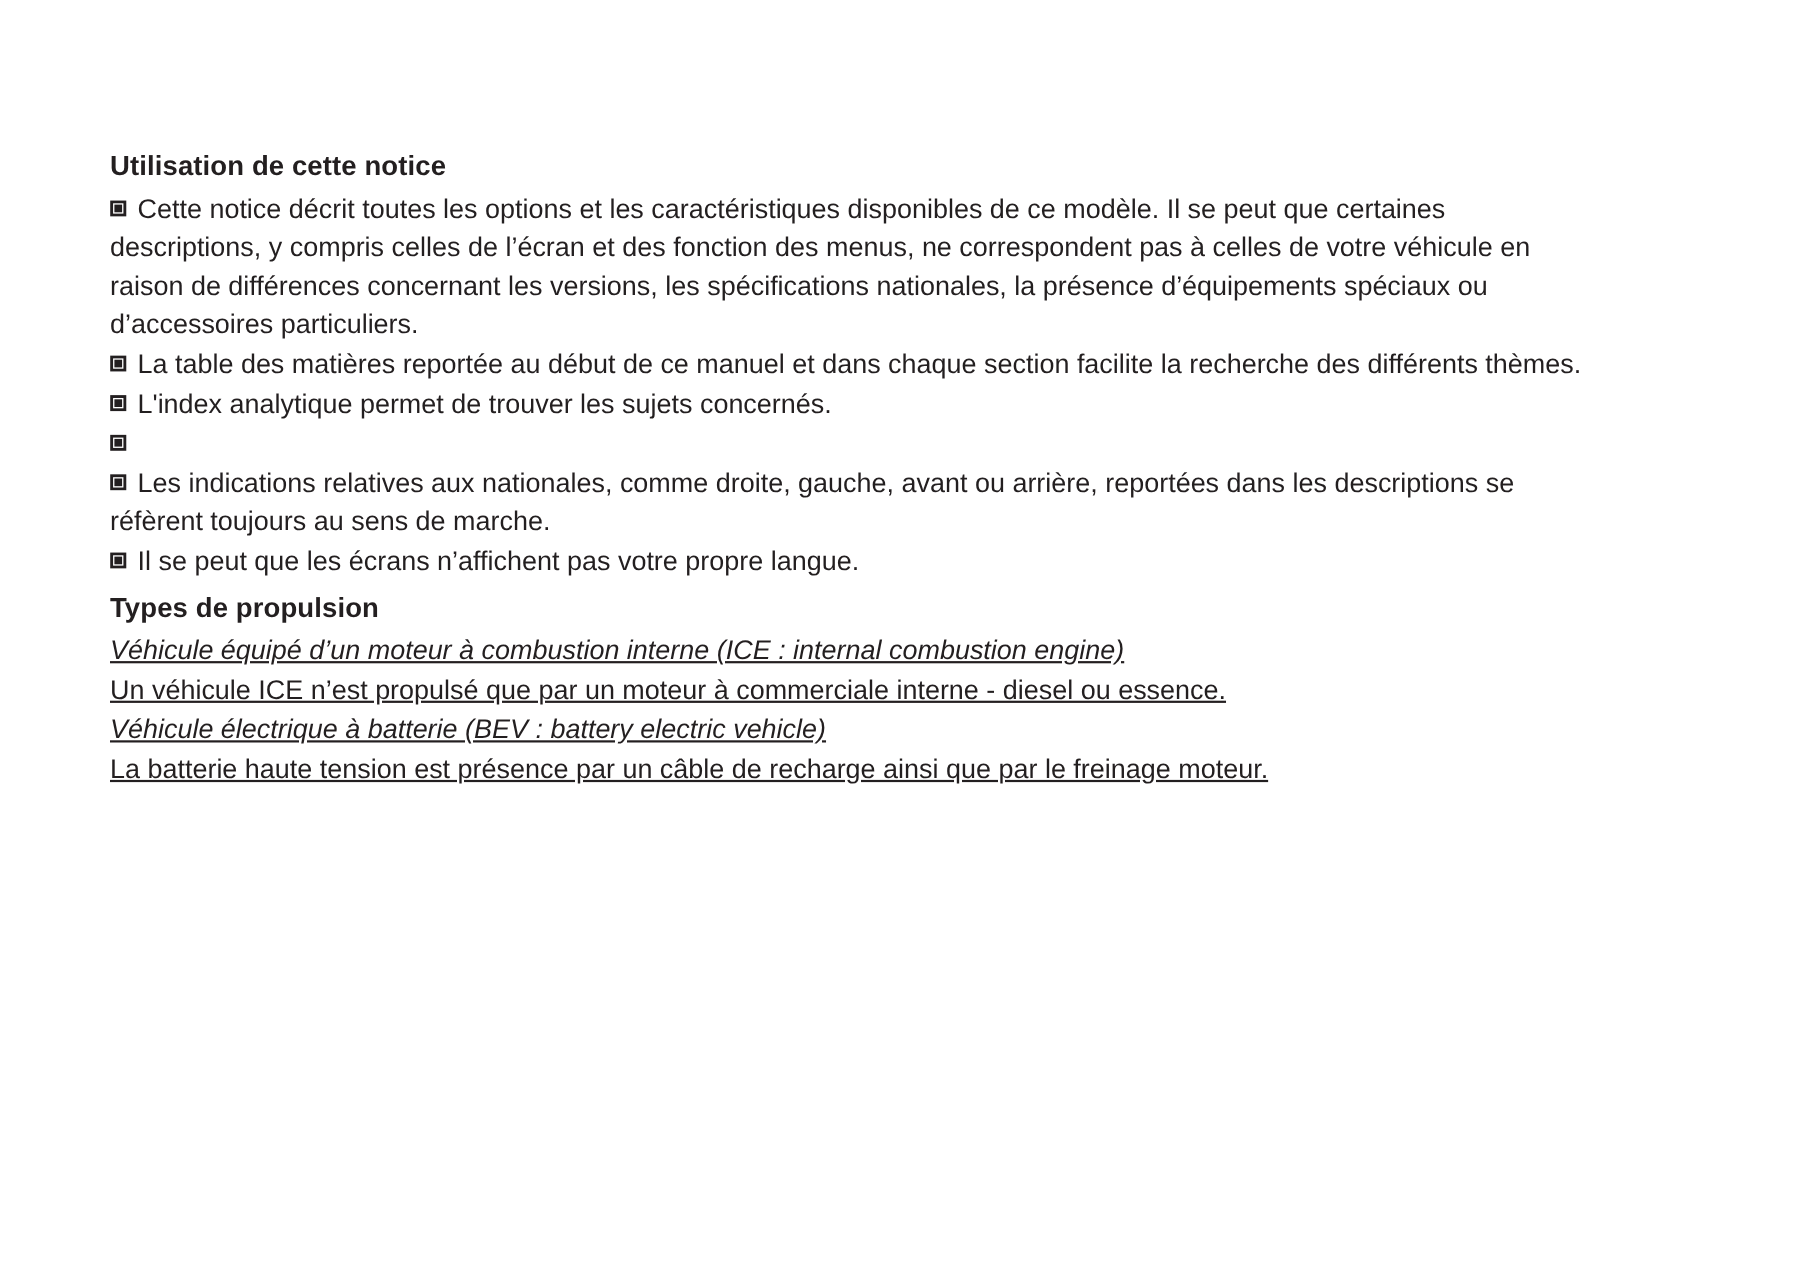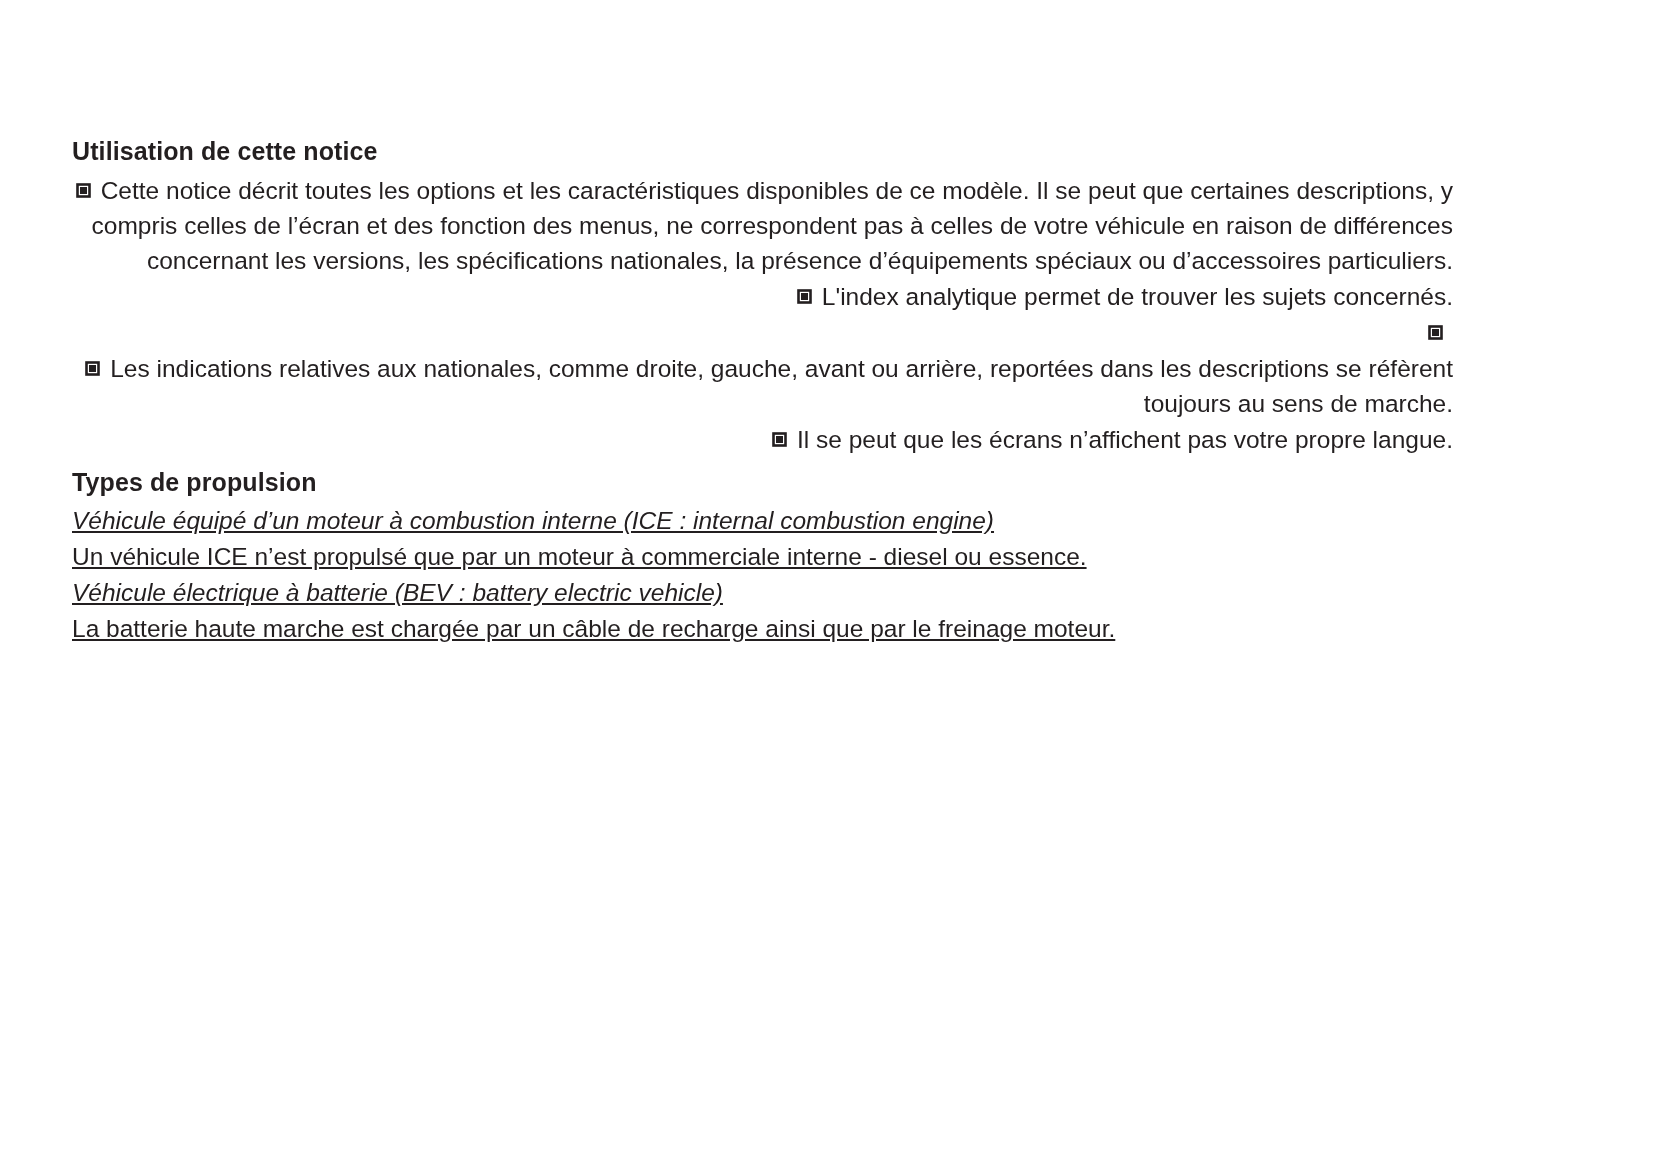--- a/index.html
+++ b/index.html
@@ -19,7 +19,7 @@
     width: 1653px;
     height: 885px;
     box-sizing: border-box;
-    padding: 136px 200px 0 72px;
+    padding: 136px 200px 0 100px;
   }
   h2.section-heading {
     font-size: 25px;

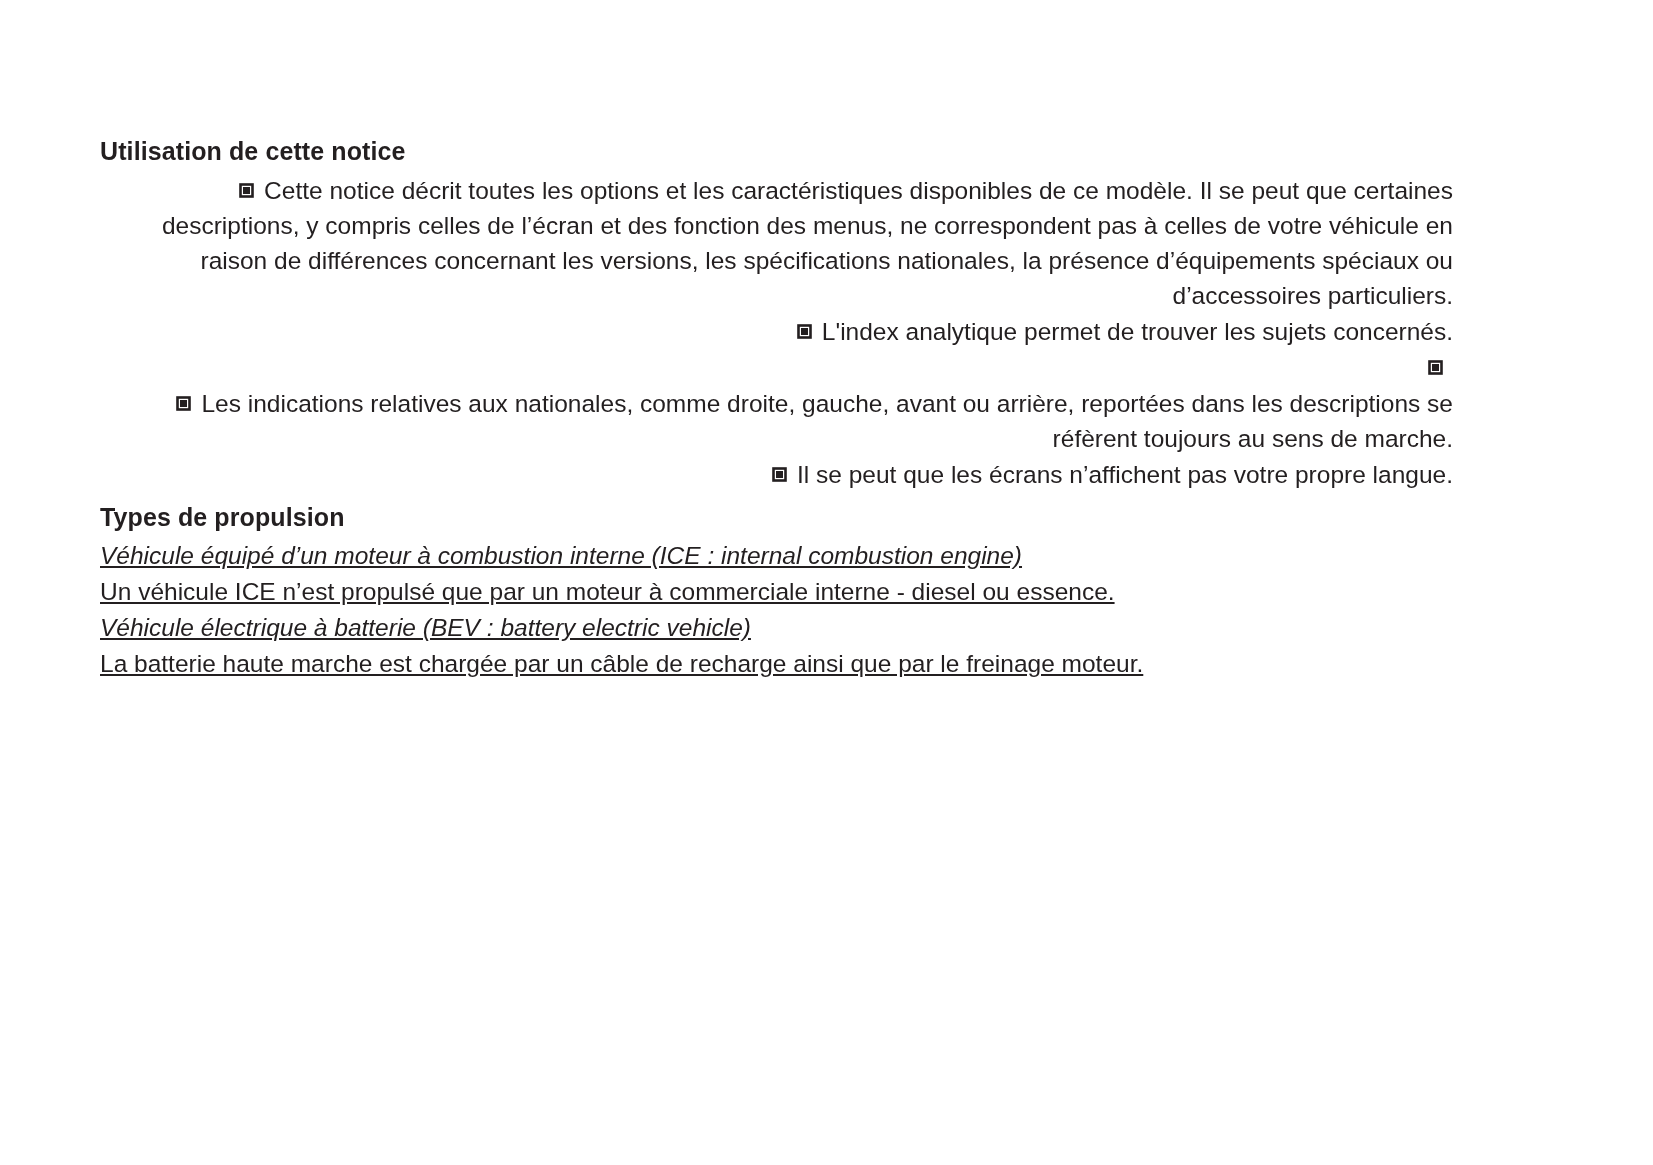--- a/index.html
+++ b/index.html
@@ -38,7 +38,7 @@
     line-height: 35px;
     margin: 0 0 1px 0;
     padding-left: 0;
-    text-align: right;
+    text-align: left;
   }
   .bullet-glyph {
     display: inline-block;

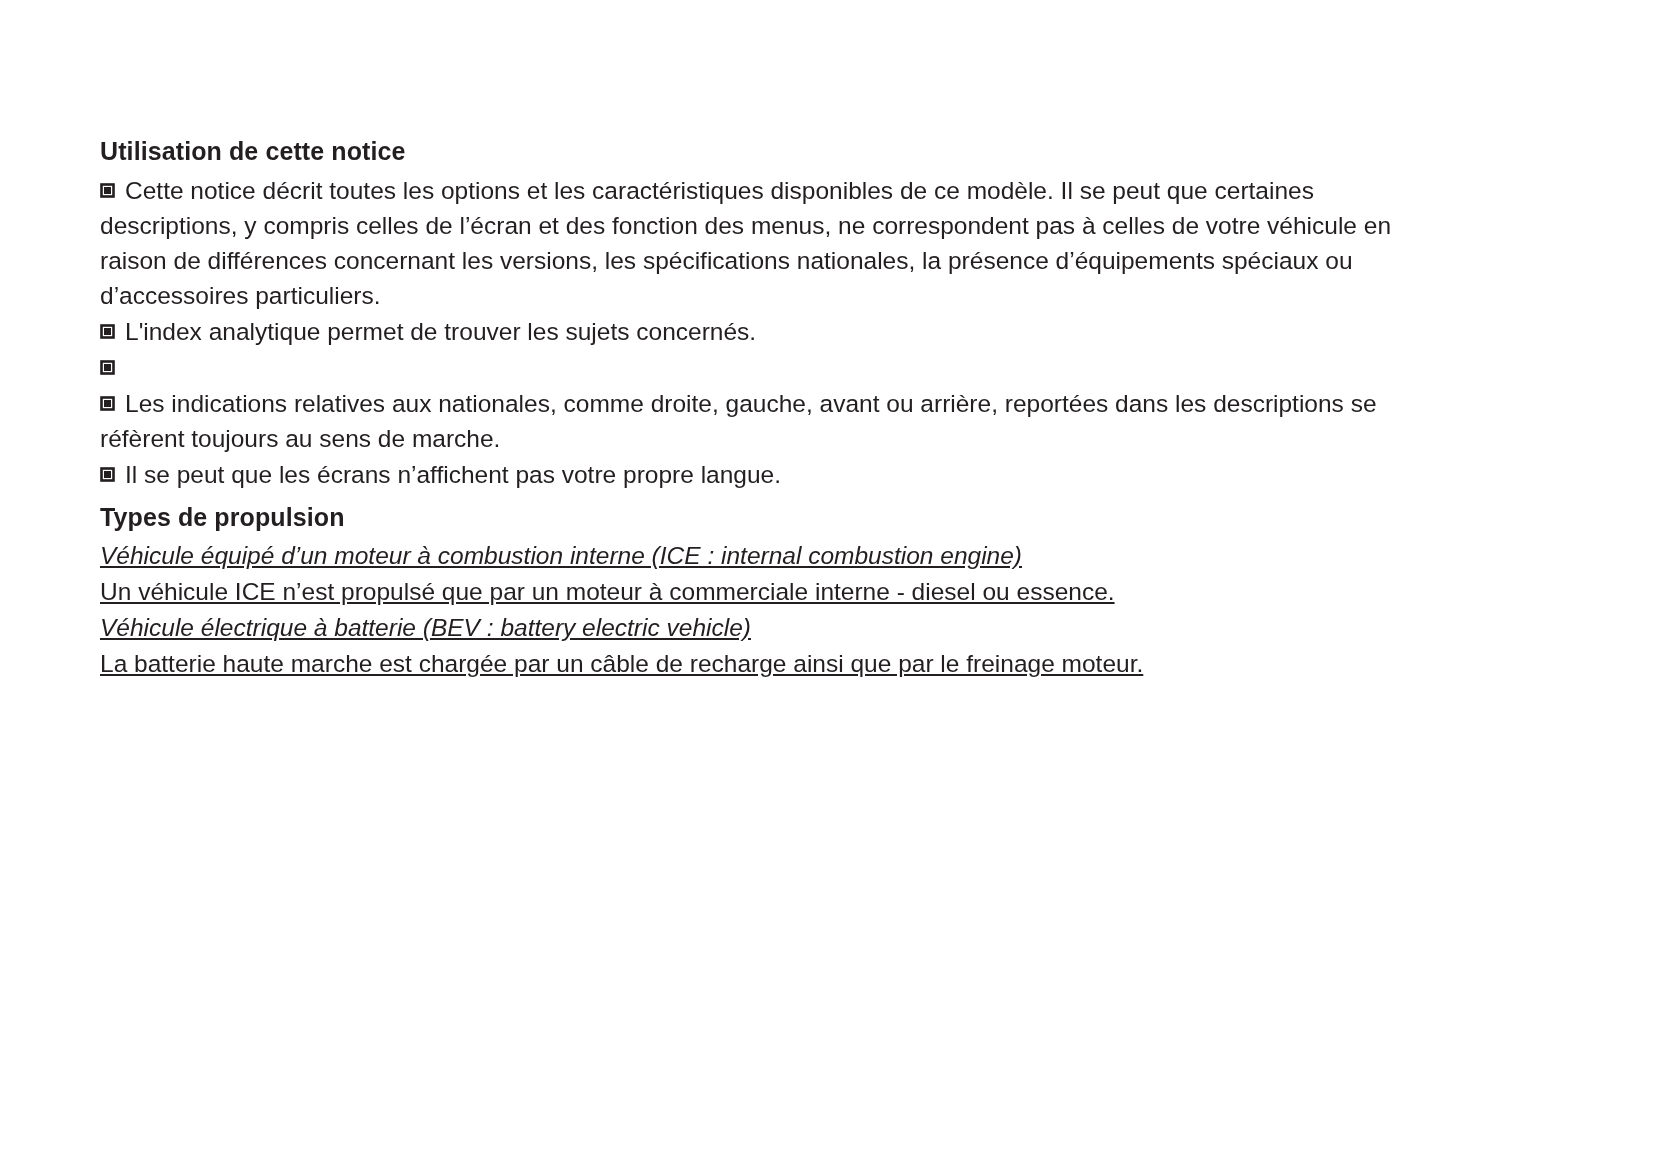--- a/index.html
+++ b/index.html
@@ -78,6 +78,14 @@
     </span><span>Cette notice décrit toutes les options et les caractéristiques disponibles de ce modèle. Il se peut que certaines descriptions, y compris celles de l’écran et des fonction des menus, ne correspondent pas à celles de votre véhicule en raison de différences concernant les versions, les spécifications nationales, la présence d’équipements spéciaux ou d’accessoires particuliers.</span>
   </p>
 
+  <p class="bullet-item">
+    <span class="bullet-glyph">
+      <svg width="17" height="15" viewBox="0 0 17 15" xmlns="http://www.w3.org/2000/svg">
+        <rect x="1.5" y="1.5" width="12" height="12" fill="none" stroke="#231f20" stroke-width="2.6"></rect>
+        <rect x="4" y="4" width="7" height="7" fill="#231f20"></rect>
+      </svg>
+    </span><span>La table des matières reportée au début de ce manuel et dans chaque section facilite la recherche des différents thèmes.</span>
+  </p>
 
   <p class="bullet-item">
     <span class="bullet-glyph">

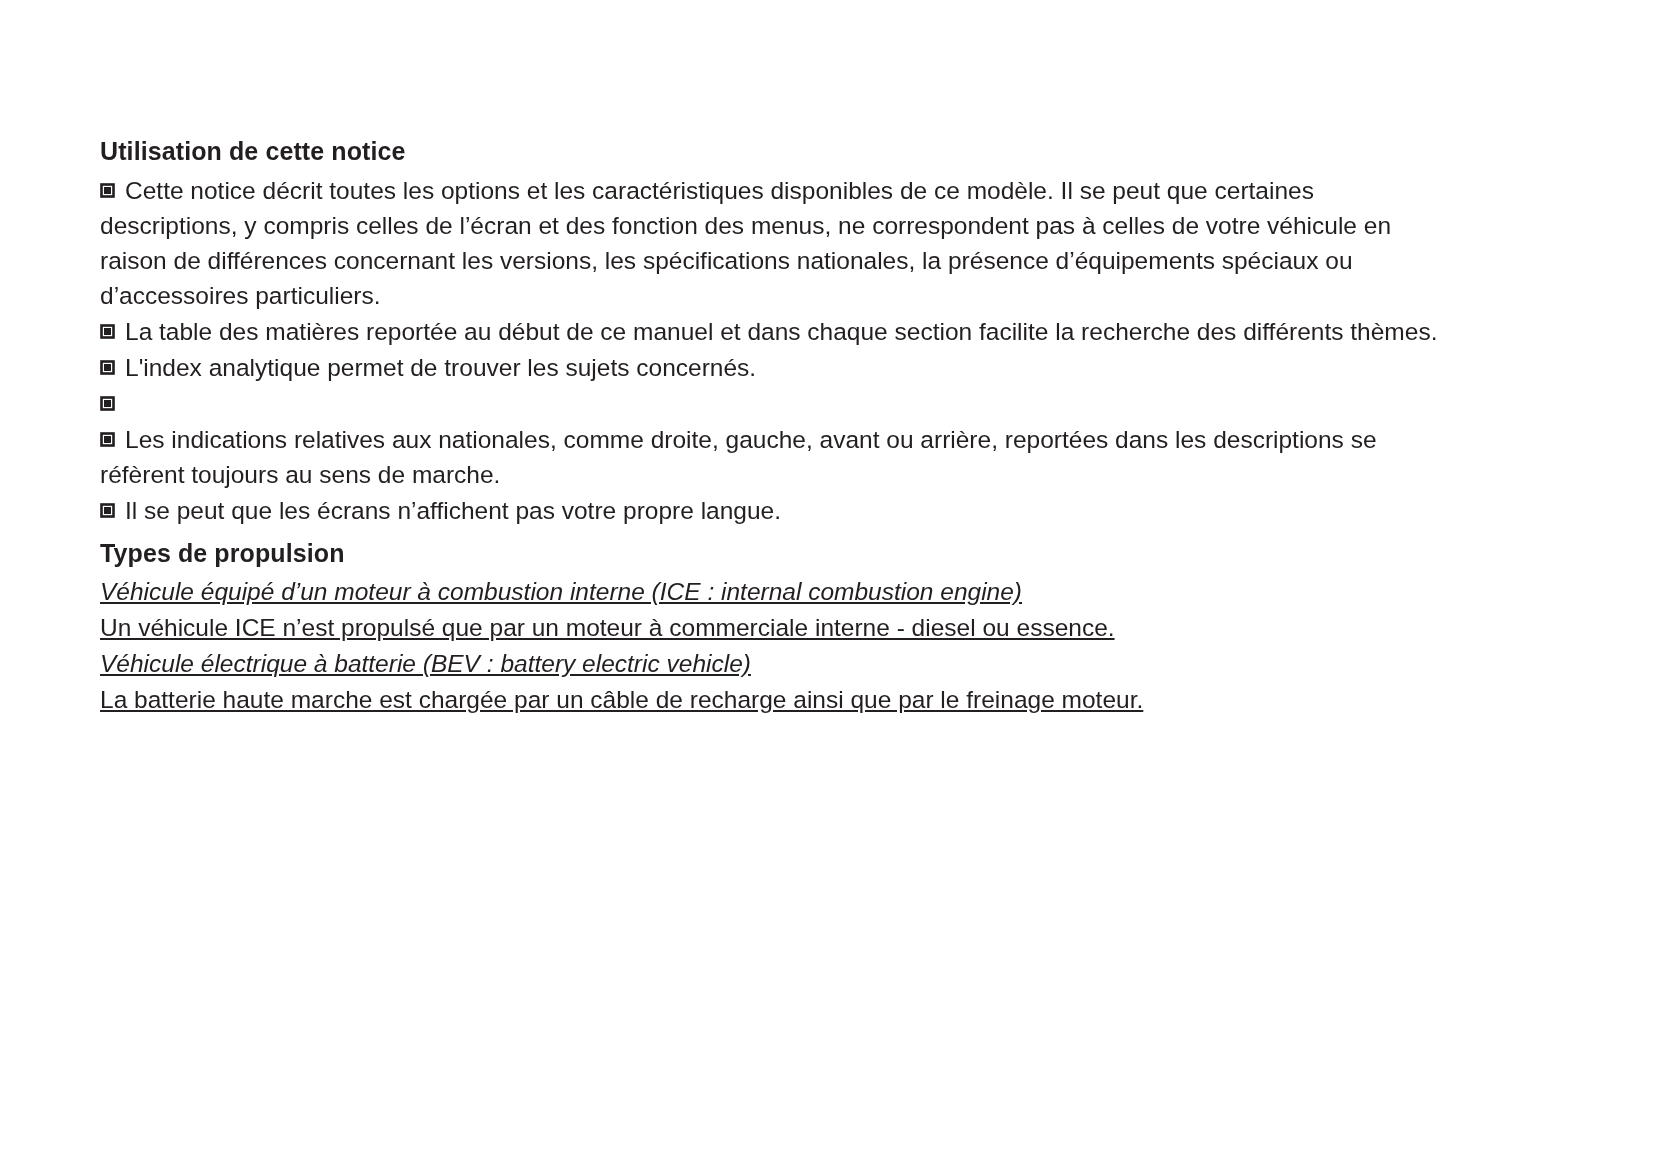--- a/index.html
+++ b/index.html
@@ -132,7 +132,7 @@
   <p class="para italic tight">Véhicule électrique à batterie (BEV : battery electric vehicle)</p>
 
 
-  <p class="para">La batterie haute marche est chargée par un câble de recharge ainsi que par le freinage moteur.</p>
+  <p class="para">La batterie haute tension est présence par un câble de recharge ainsi que par le freinage moteur.</p>
 
 </div>
 

